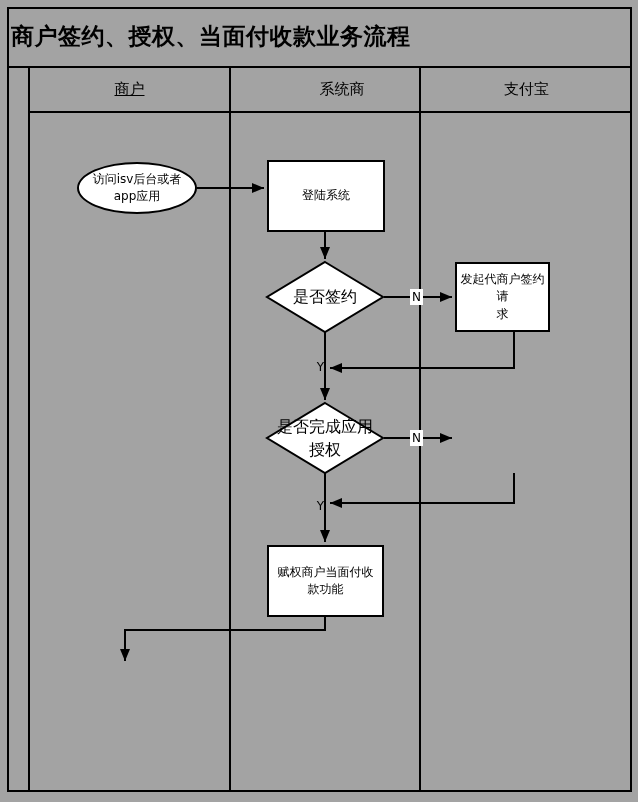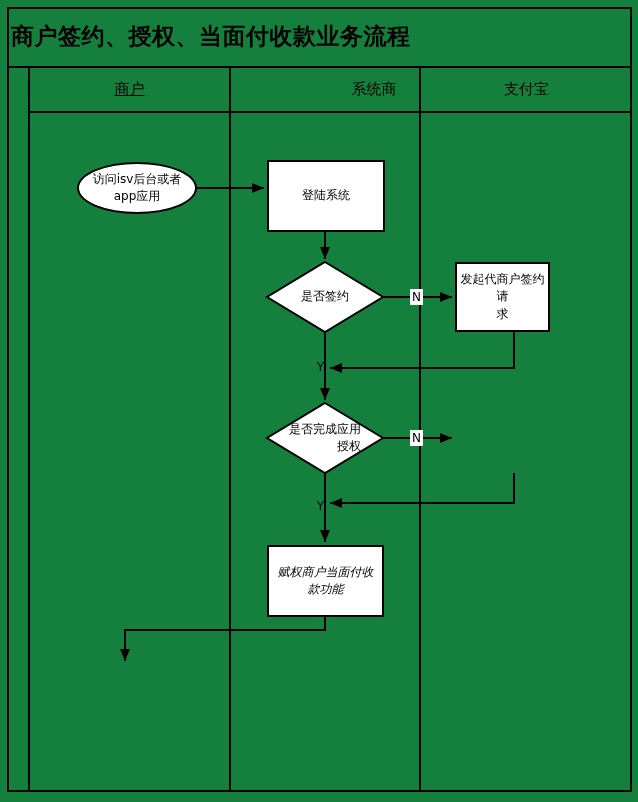--- a/index.html
+++ b/index.html
@@ -7,7 +7,7 @@
     position: relative;
     width: 638px;
     height: 802px;
-    background: #15803d;
+    background: #a3a3a3;
     font-family: "DejaVu Sans", sans-serif;
     color: #000000;
     overflow: hidden;

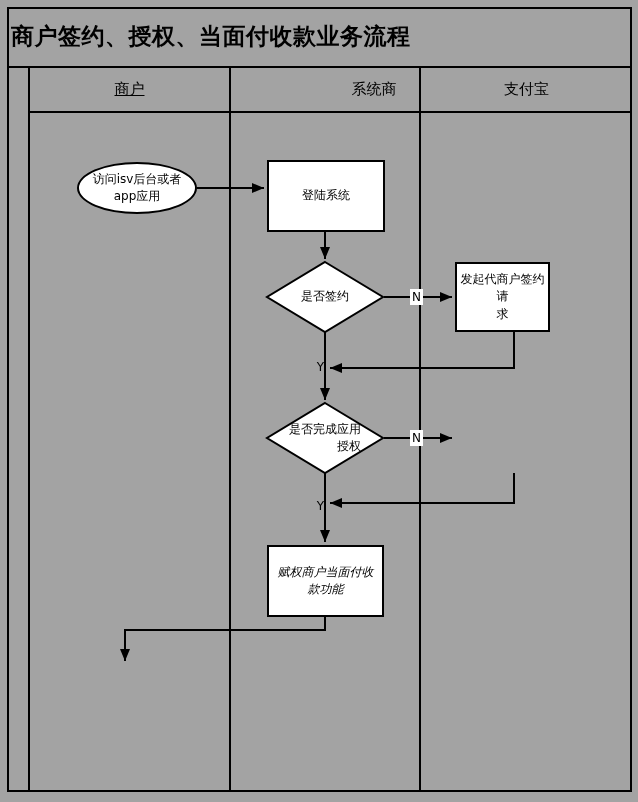--- a/index.html
+++ b/index.html
@@ -104,7 +104,7 @@
   <div class="vline" style="left:419px; top:66px; width:2px; height:726px;"></div>
 
   <div class="lane-header" style="left:30px; width:199px;text-decoration:underline;">商户</div>
-  <div class="lane-header" style="left:231px; width:222px;margin-left:32px;">系统商</div>
+  <div class="lane-header" style="left:231px; width:222px;">系统商</div>
   <div class="lane-header" style="left:421px; width:211px;">支付宝</div>
 
   <svg class="connectors" width="638" height="802" viewBox="0 0 638 802">

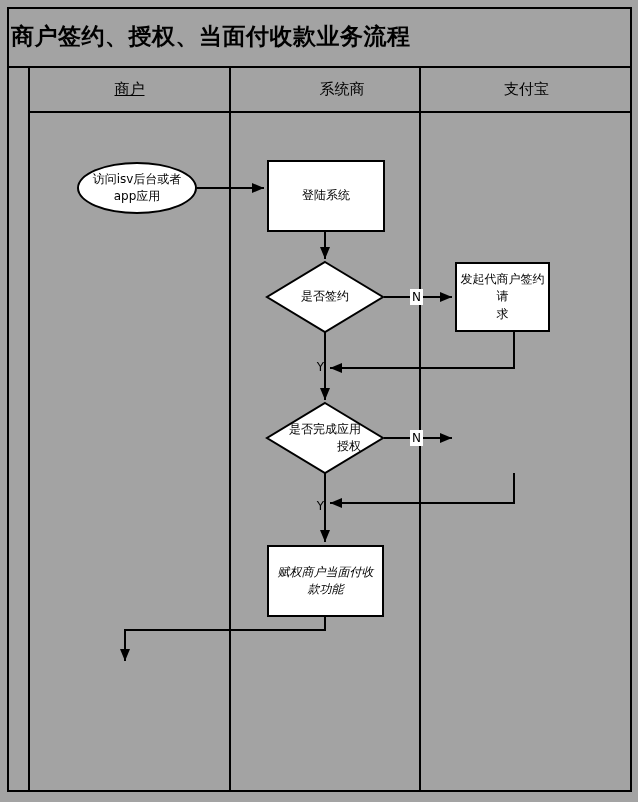--- a/index.html
+++ b/index.html
@@ -71,8 +71,8 @@
     display: flex;
     align-items: center;
     justify-content: center;
-    text-align: right;
-    font-size: 12px;
+    text-align: center;
+    font-size: 16px;
     line-height: 1.45;
     white-space: pre-line;
     z-index: 2;

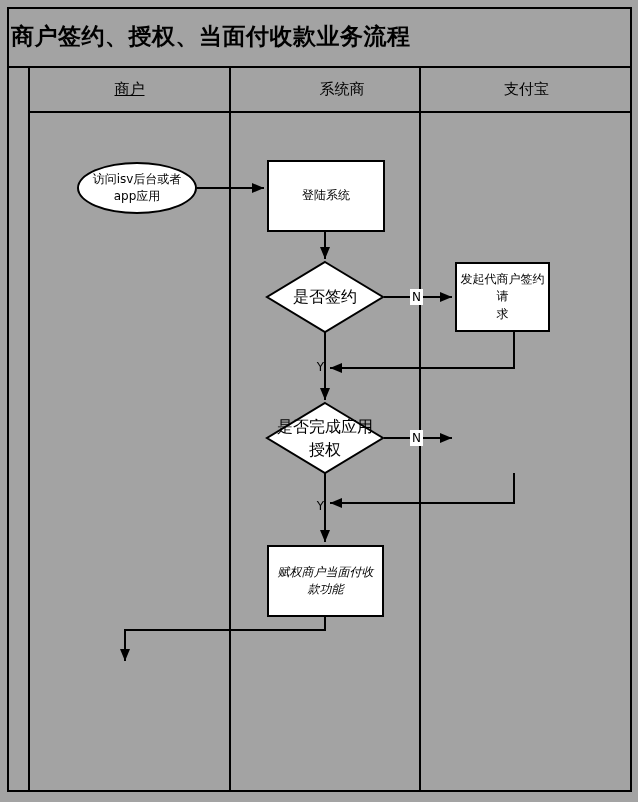--- a/index.html
+++ b/index.html
@@ -136,7 +136,7 @@
 求</div>
   <div class="diamond-text" style="left:267px; top:408px; width:116px; height:60px;">是否完成应用
 授权</div>
-  <div class="node" style="left:267px; top:545px; width:117px; height:72px;font-style:italic;">赋权商户当面付收
+  <div class="node" style="left:267px; top:545px; width:117px; height:72px;">赋权商户当面付收
 款功能</div>
 
   <div class="branch-label" style="left:410px; top:289px;">N</div>

